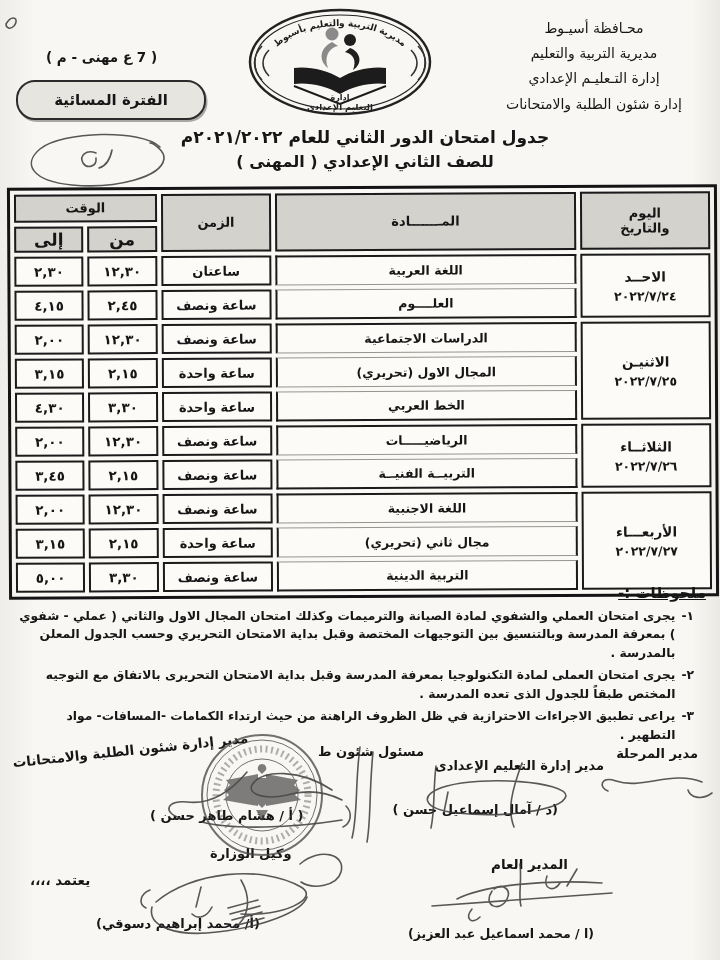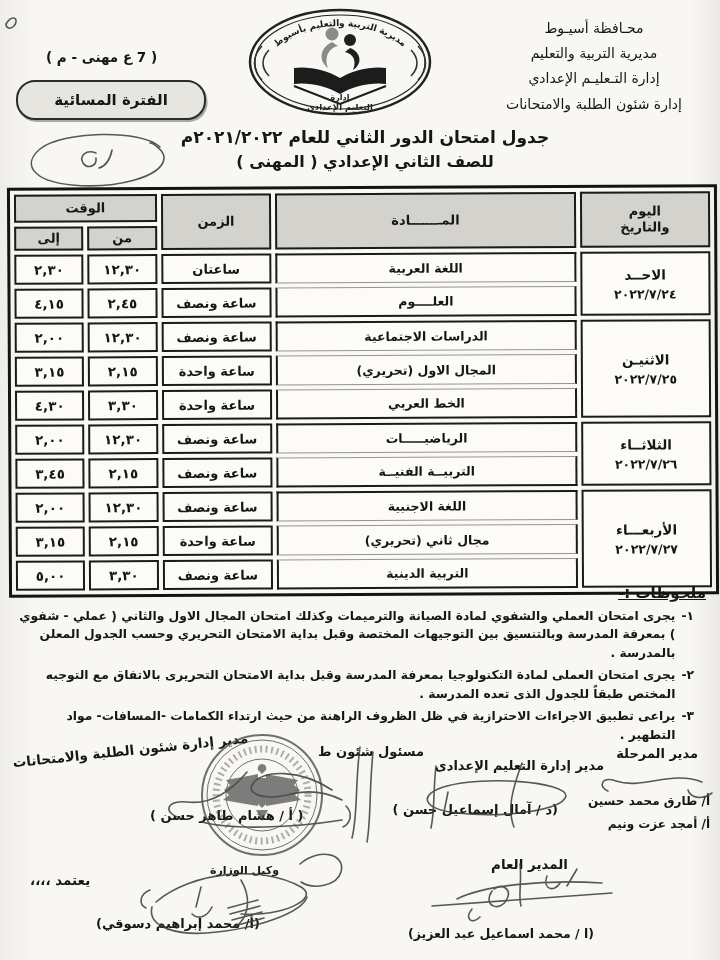--- a/index.html
+++ b/index.html
@@ -28,7 +28,7 @@
   .exam th,.exam td{border:2px solid #1b1b1b;background:#fcfbf8;text-align:center;
        vertical-align:middle;font-weight:bold;padding:1px 2px;}
   .exam thead th{background:#d3d2cd;font-size:13px;line-height:1.2;height:22px;}
-  .exam thead tr.sub th{height:18px;font-size:13px;}
+  .exam thead tr.sub th{height:18px;font-size:17px;}
   .exam tbody td{height:24px;}
   .c-day{width:124px;font-size:13.5px;}
   .c-day .date{font-size:12.5px;margin-top:4px;}

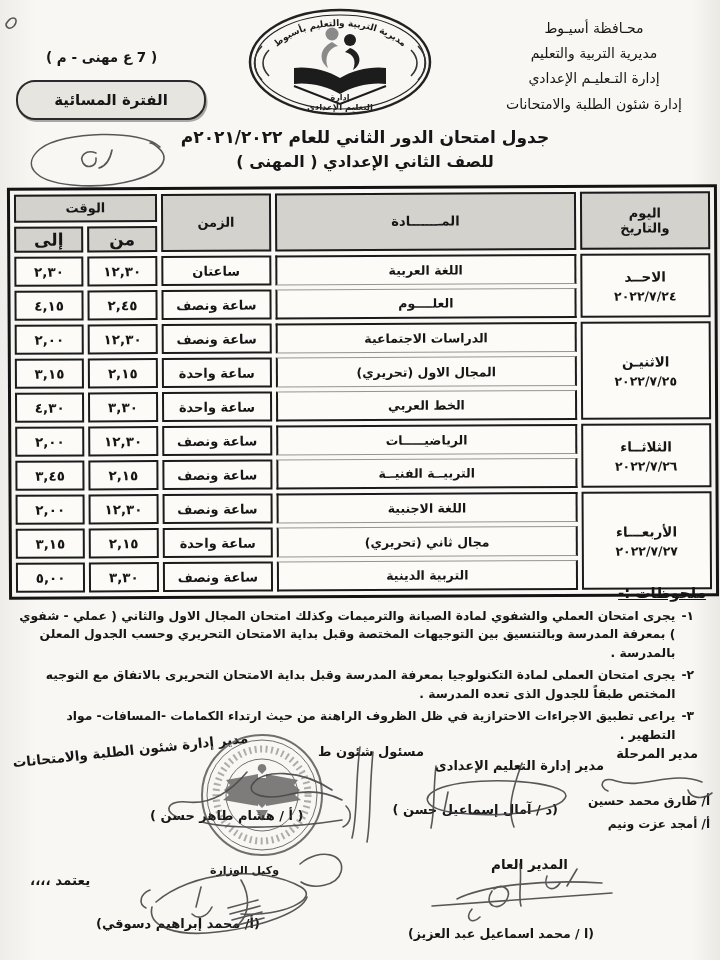--- a/index.html
+++ b/index.html
@@ -231,10 +231,6 @@
     <span class="sig-t t2">مسئول شئون ط</span>
     <span class="sig-t t3">مدير إدارة شئون الطلبة والامتحانات</span>
 
-    <div class="names-right" id="names-right">
-        <div>أ/ طارق محمد حسين</div>
-        <div>أ/ أمجد عزت ونيم</div>
-      </div>
     <div class="name-amal">(د / آمال إسماعيل حسن )</div>
     <div class="name-hesham">( أ / هشام طاهر حسن )</div>
 

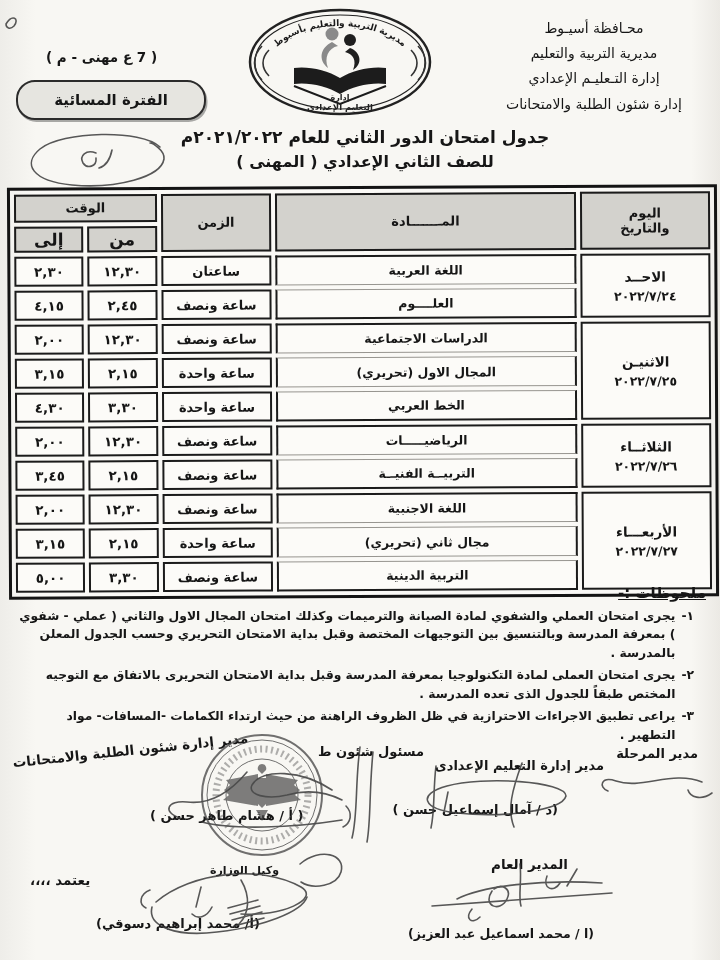--- a/index.html
+++ b/index.html
@@ -56,7 +56,7 @@
   .gm-title{position:absolute;right:152px;top:118px;font-size:13.5px;}
   .gm-name{position:absolute;right:126px;top:188px;font-size:12.5px;}
   .approve{position:absolute;left:30px;top:134px;font-size:13.5px;}
-  .deputy-title{position:absolute;left:210px;top:126px;font-size:11px;}
+  .deputy-title{position:absolute;left:210px;top:108px;font-size:13px;}
   .deputy-name{position:absolute;left:96px;top:178px;font-size:13px;}
   
   .overlay{position:absolute;inset:0;pointer-events:none;}

